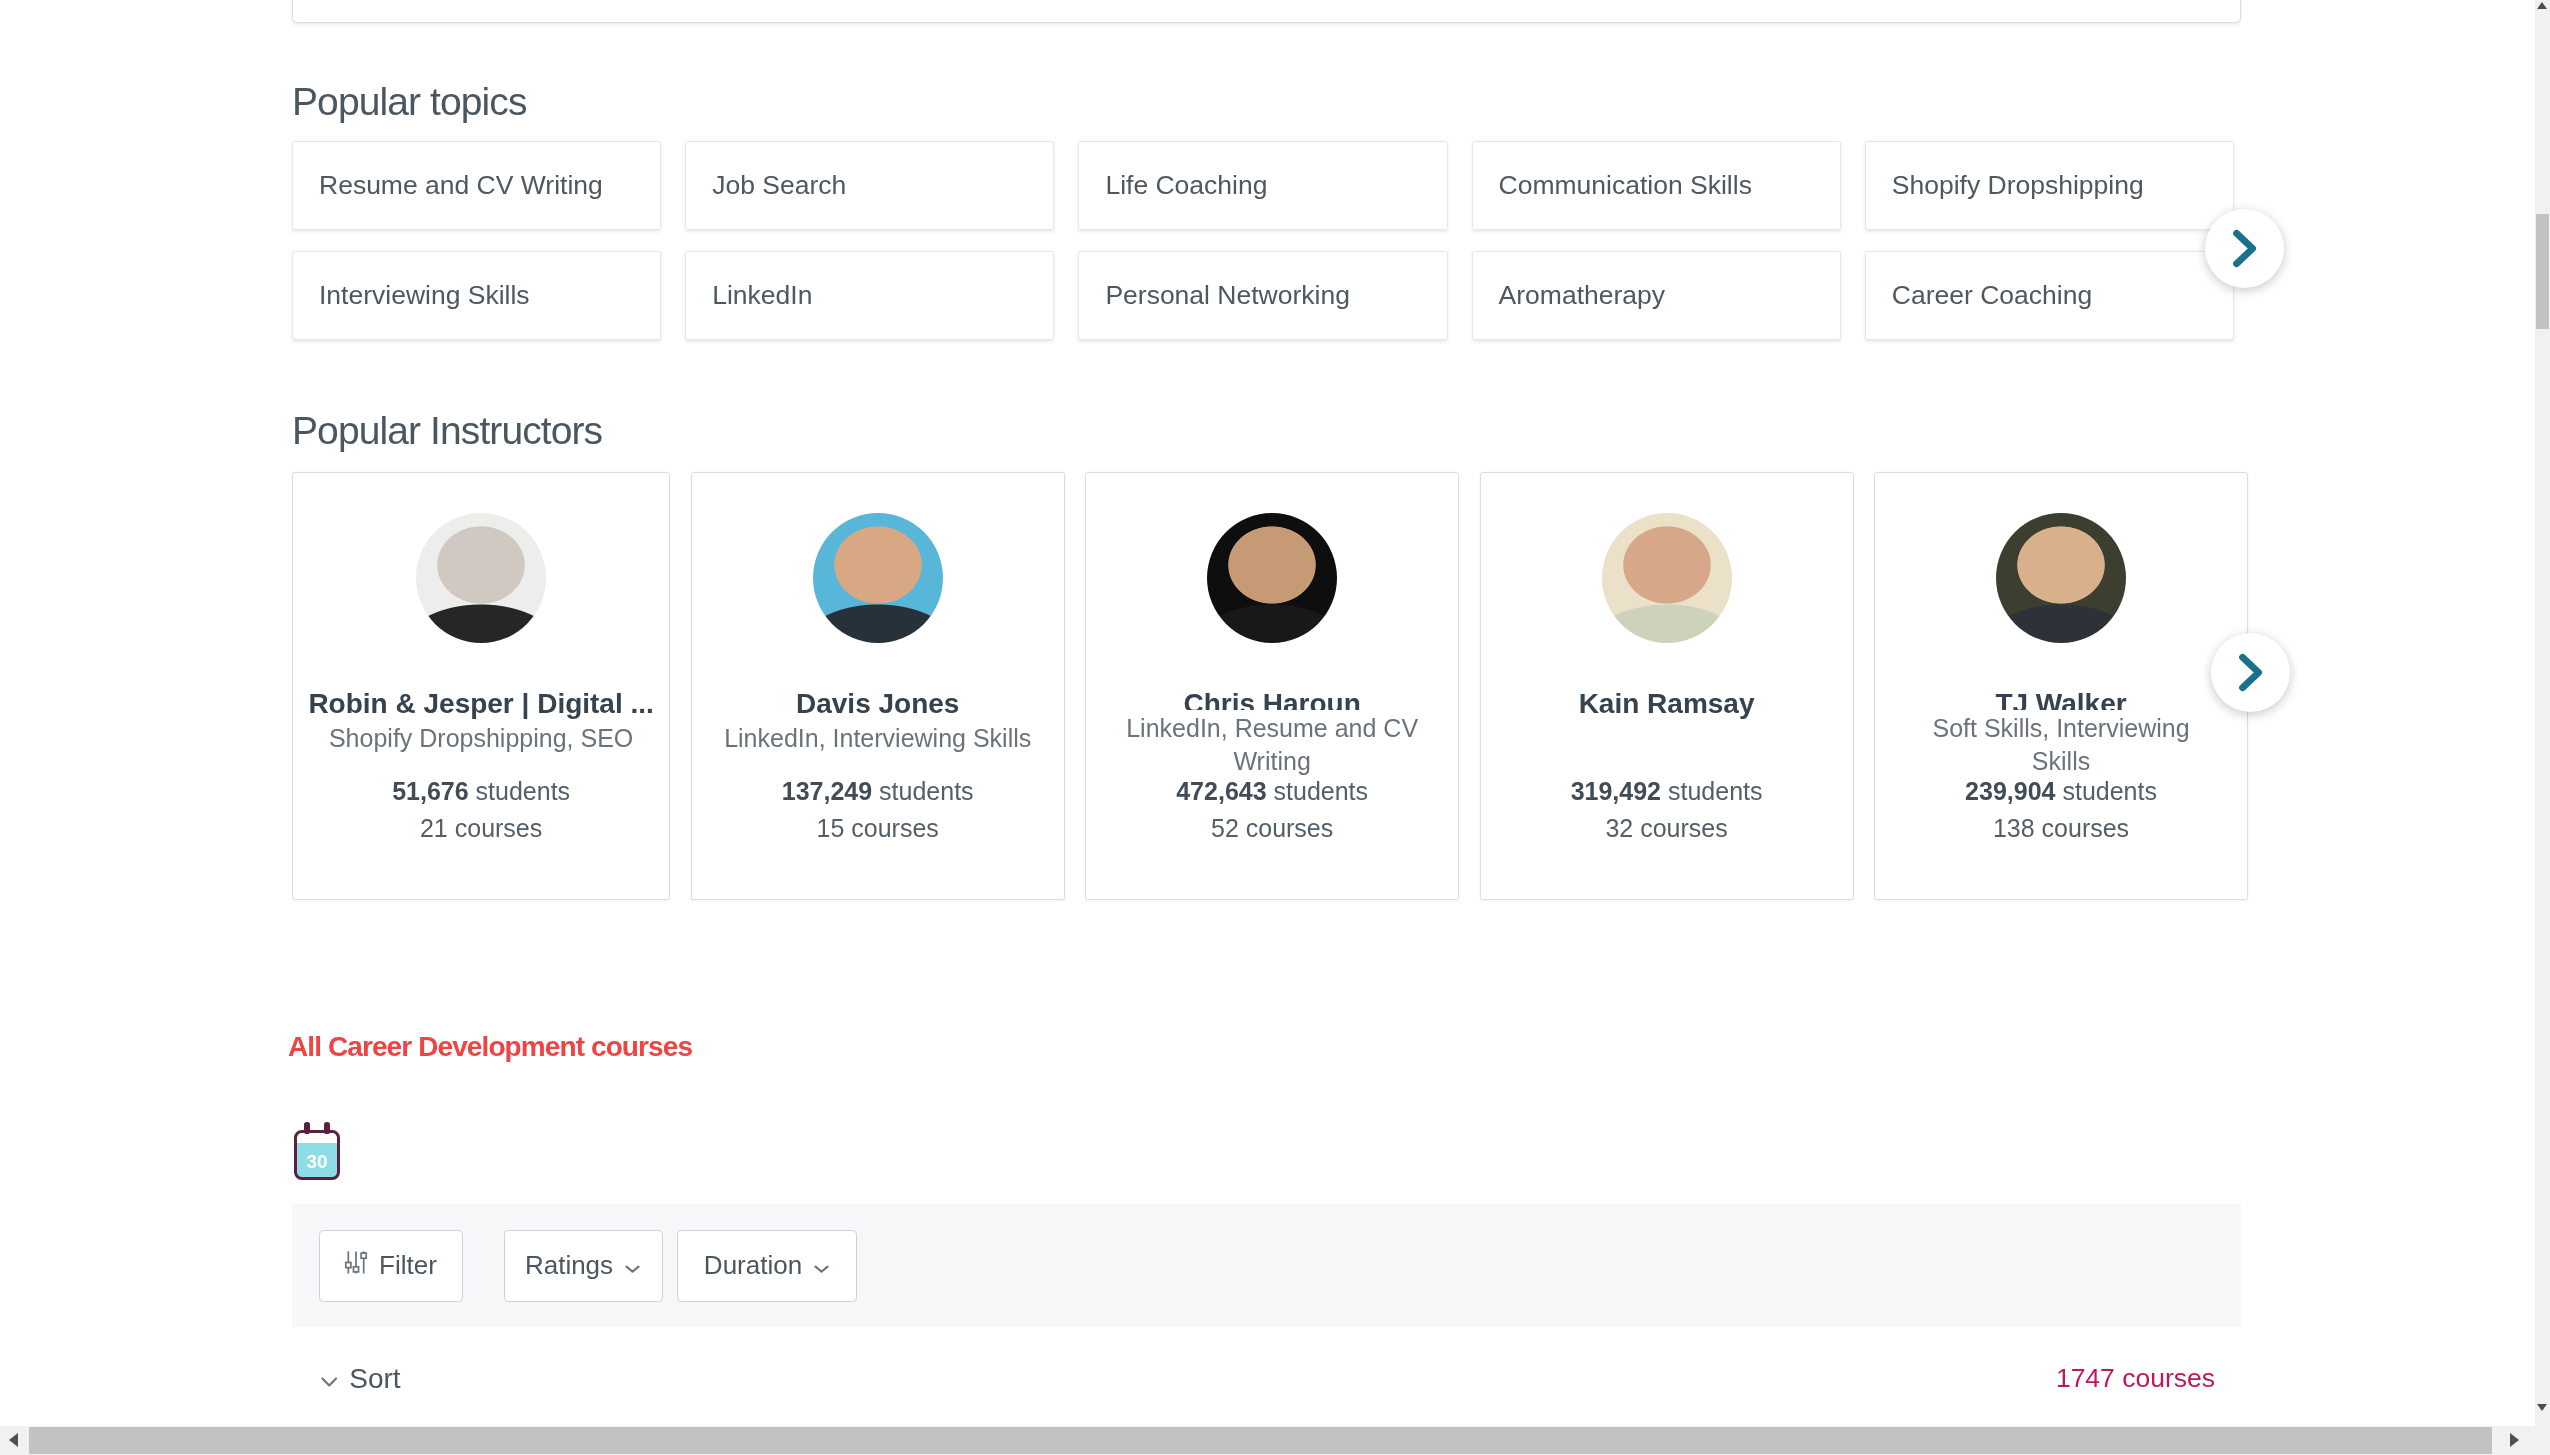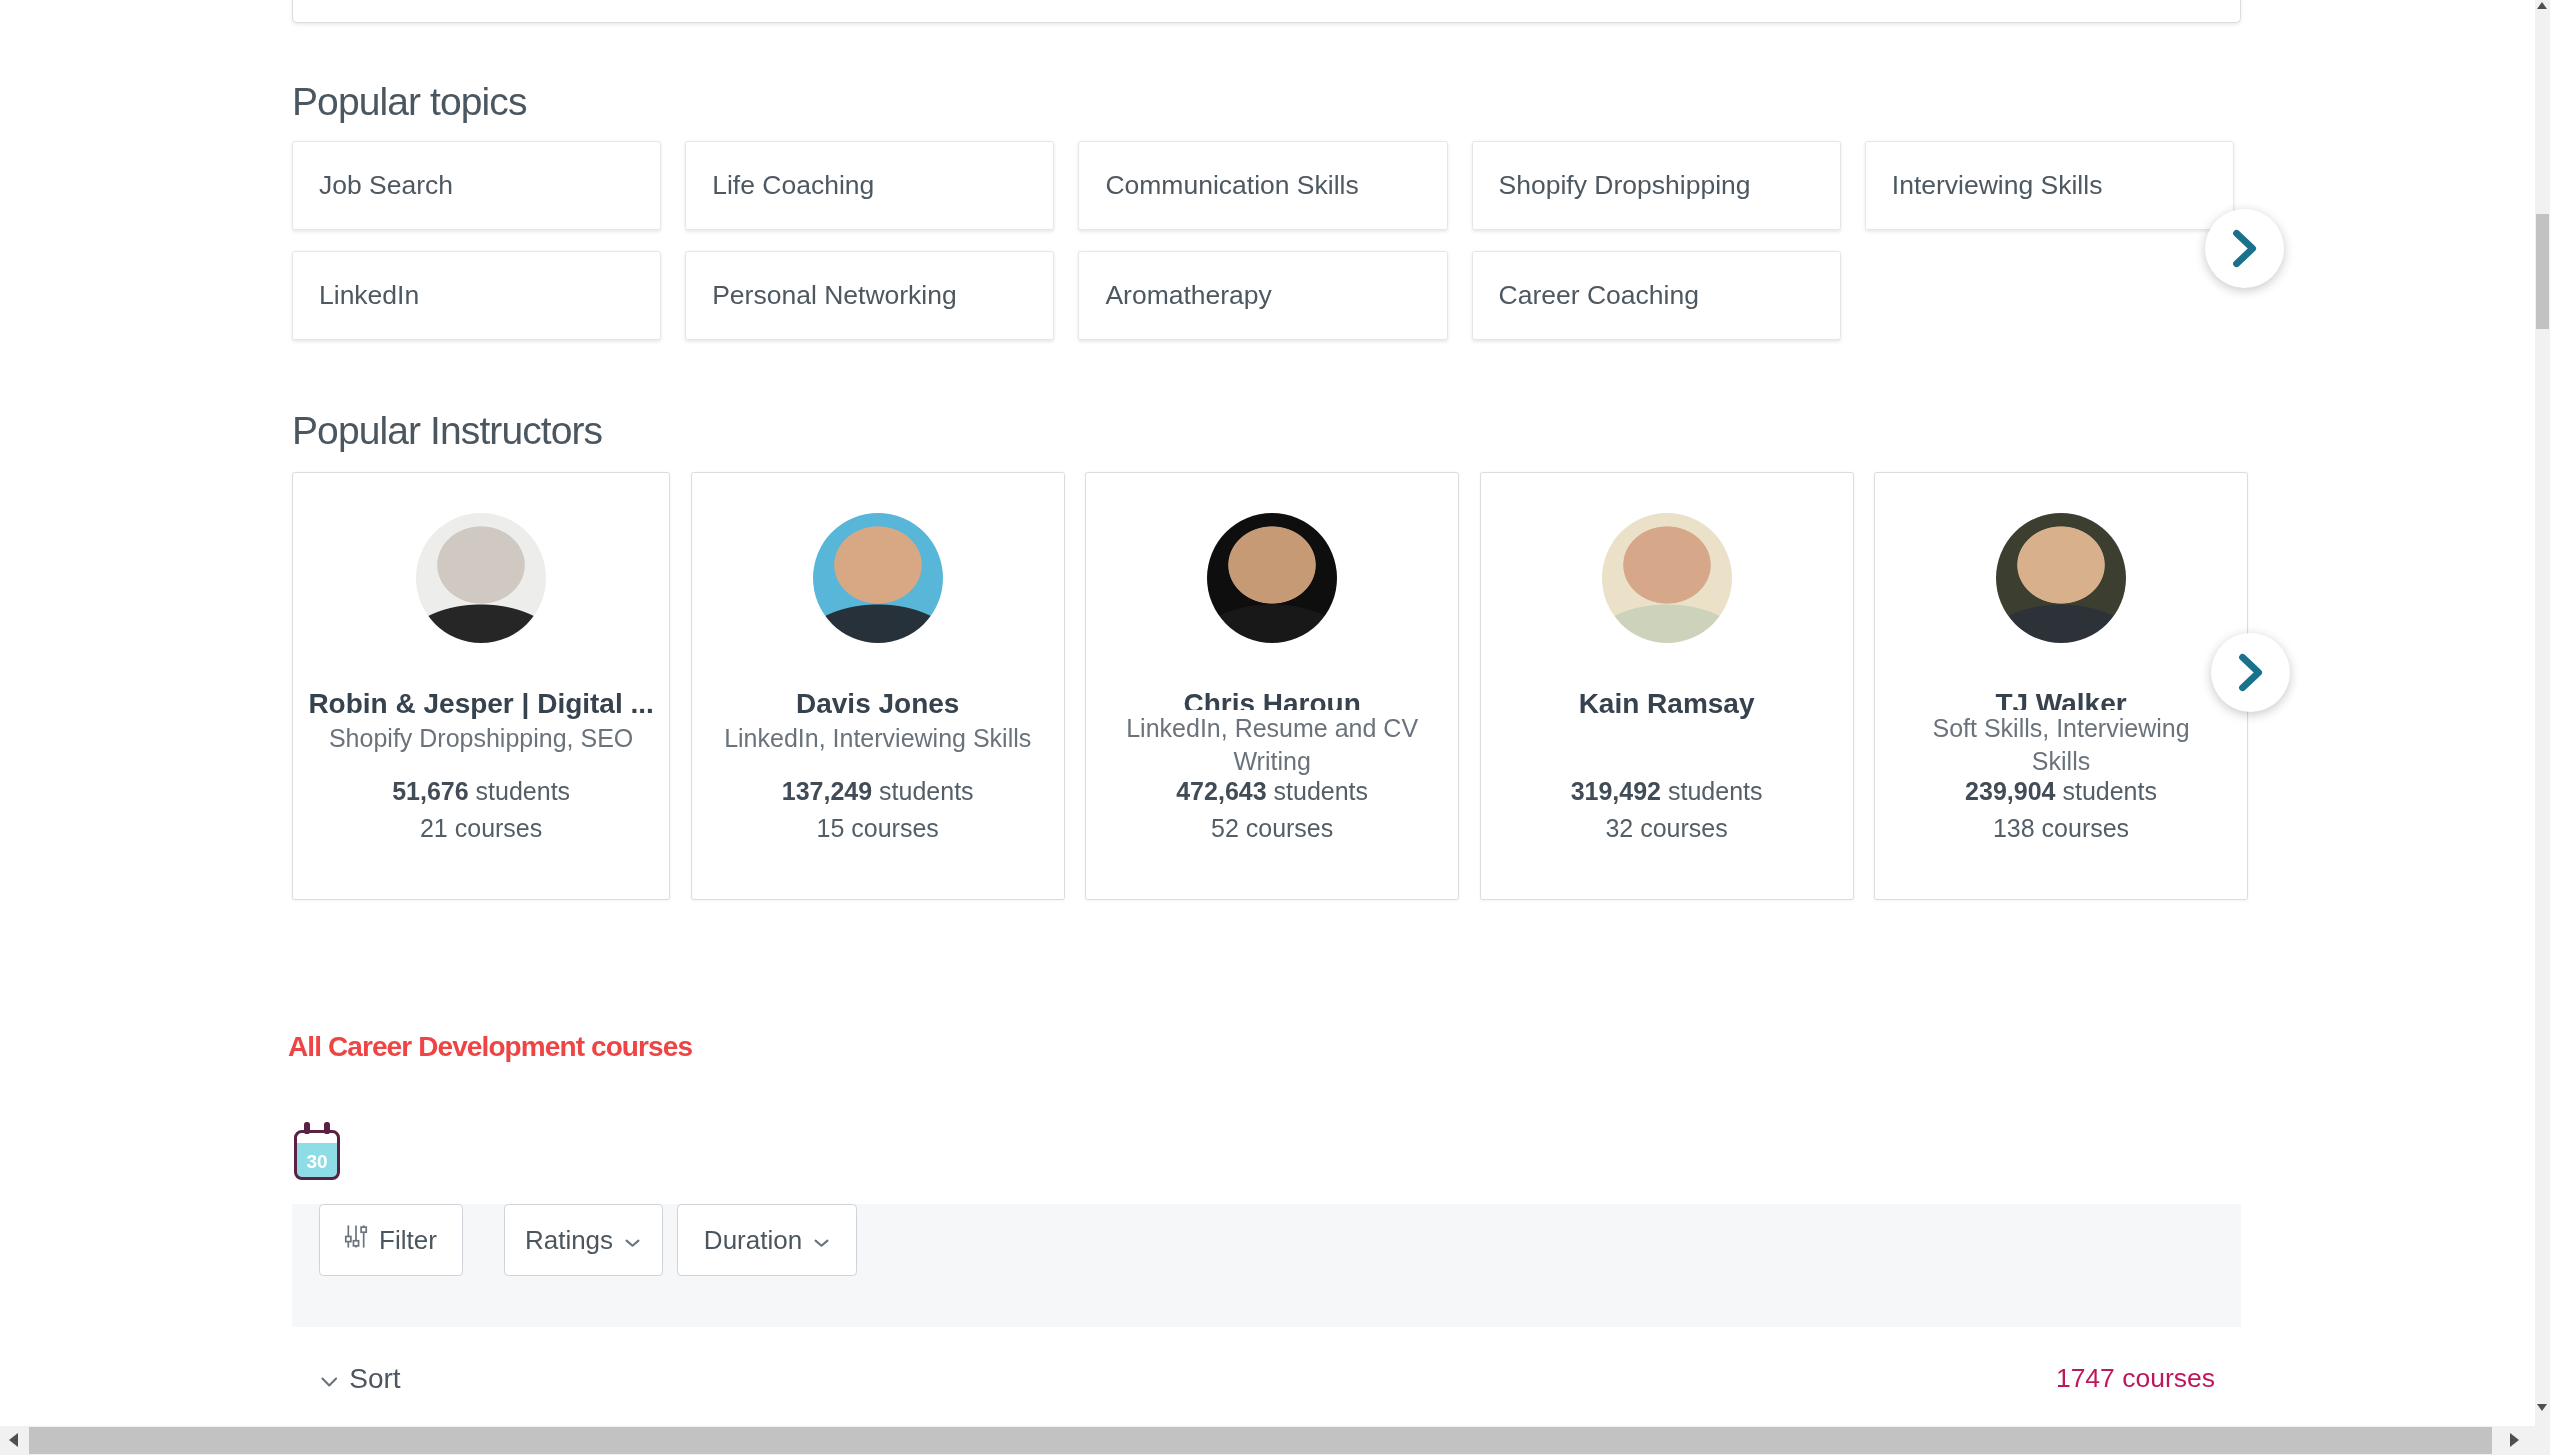--- a/index.html
+++ b/index.html
@@ -109,6 +109,9 @@
 
   <div class="topics">
     <div class="topic-card">
+        <span>Resume and CV Writing</span>
+      </div>
+    <div class="topic-card">
         <span>Job Search</span>
       </div>
     <div class="topic-card">

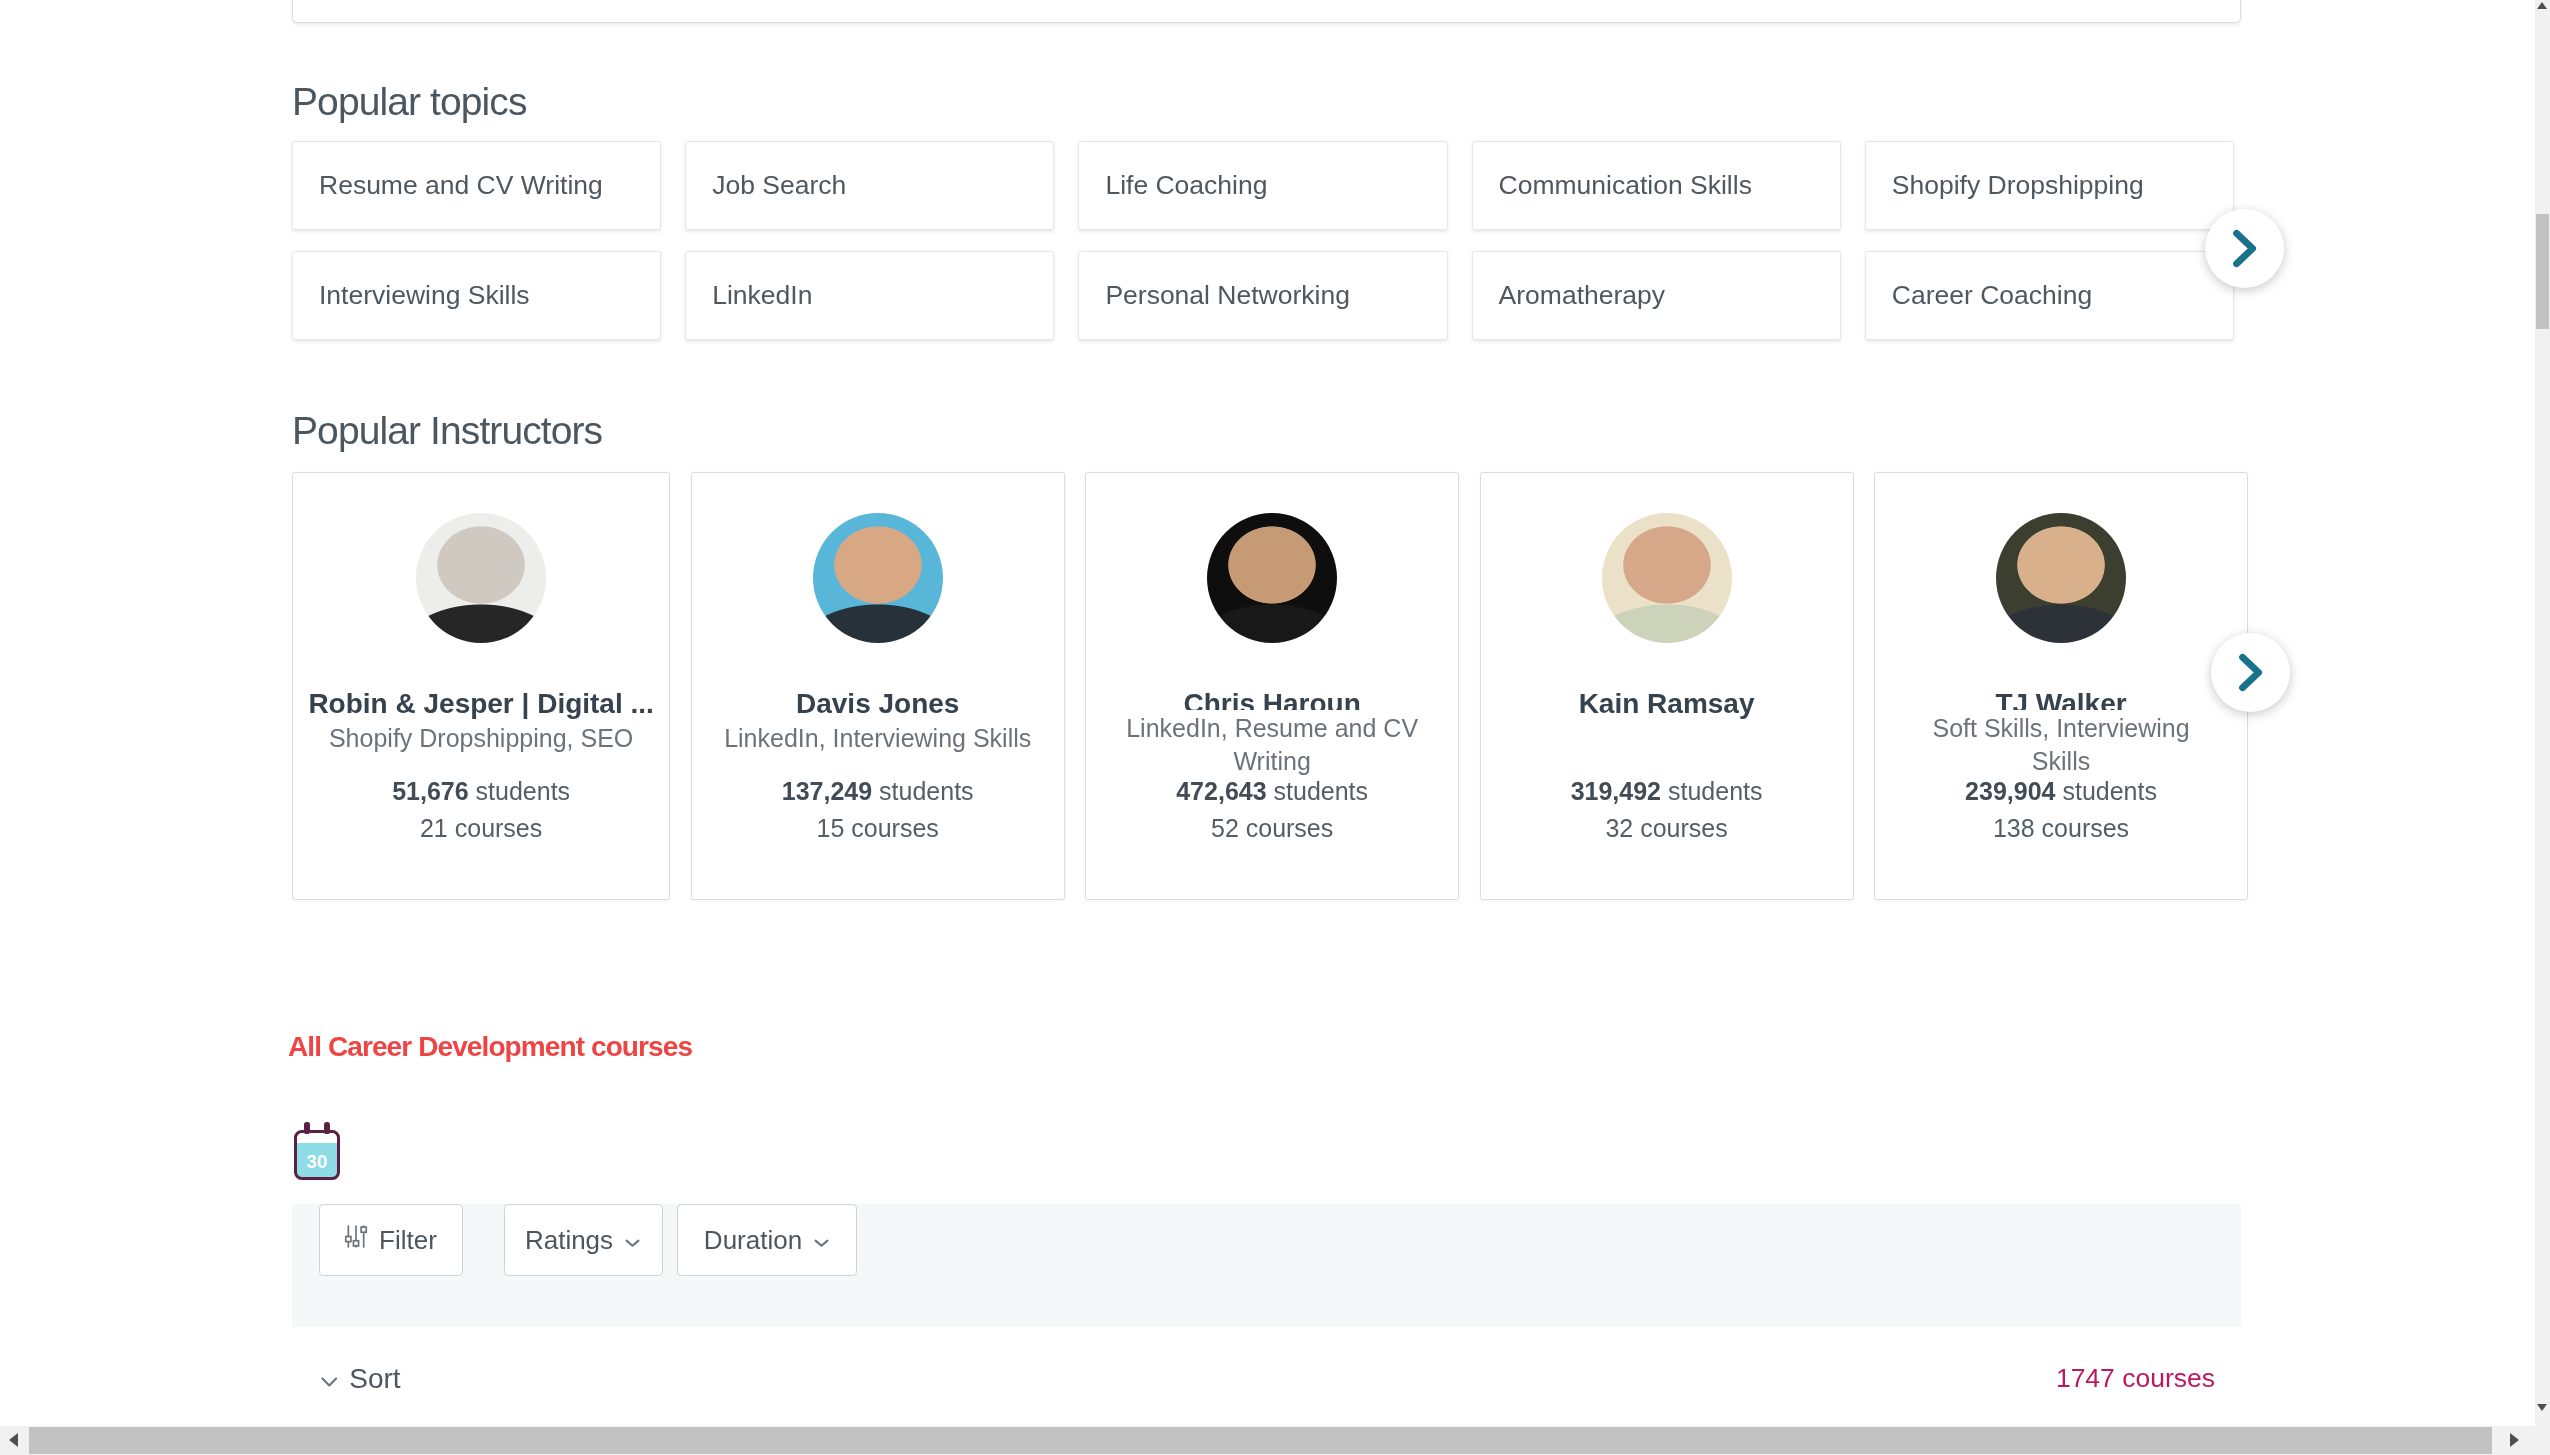--- a/index.html
+++ b/index.html
@@ -66,7 +66,7 @@
 
   
   .filter-bar { position:absolute; left:292px; top:1204px; width:1949px; height:123px;
-                background:#f5f7f8; display:flex; align-items:flex-start; padding-left:26.5px;
+                background:#f5f7f8; display:flex; align-items:center; padding-left:26.5px;
                 gap:0; }
   .fbtn { height:72px; background:#fff; border:0.9px solid #ced3d9; border-radius:4.3px;
           display:flex; align-items:center; justify-content:center; gap:11px;

